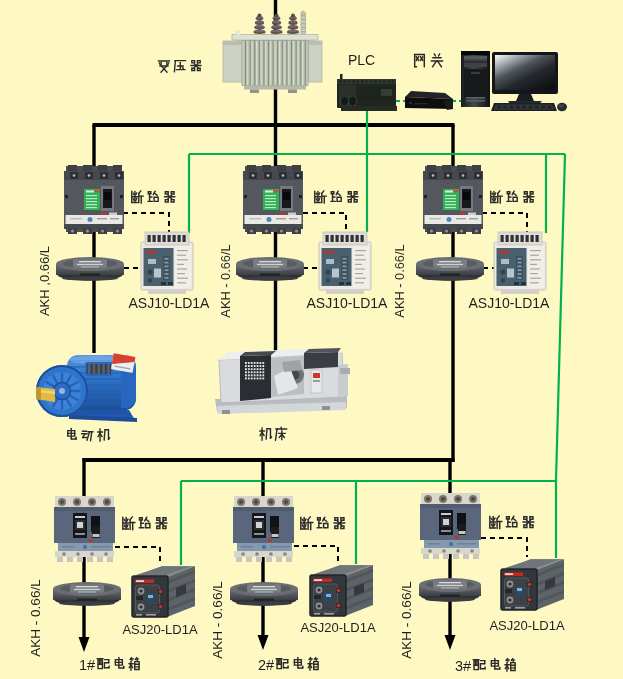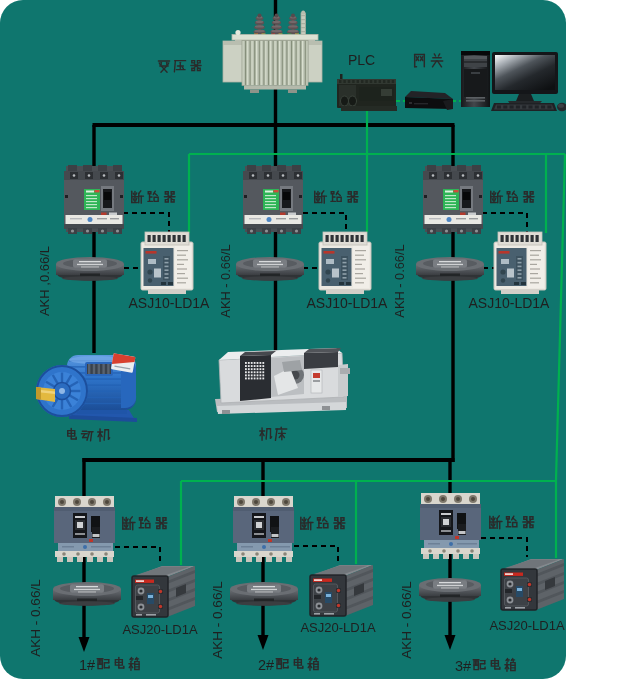--- a/index.html
+++ b/index.html
@@ -2,7 +2,7 @@
 <html><head><meta charset="utf-8">
 <style>
 html,body{margin:0;padding:0;background:#fff;}
-#wrap{position:relative;width:566px;height:679px;background:#0f766e;overflow:hidden;border-radius:23px;}
+#wrap{position:relative;width:623px;height:679px;background:#fef9c3;overflow:hidden;}
 </style></head>
 <body>
 <div id="wrap">

